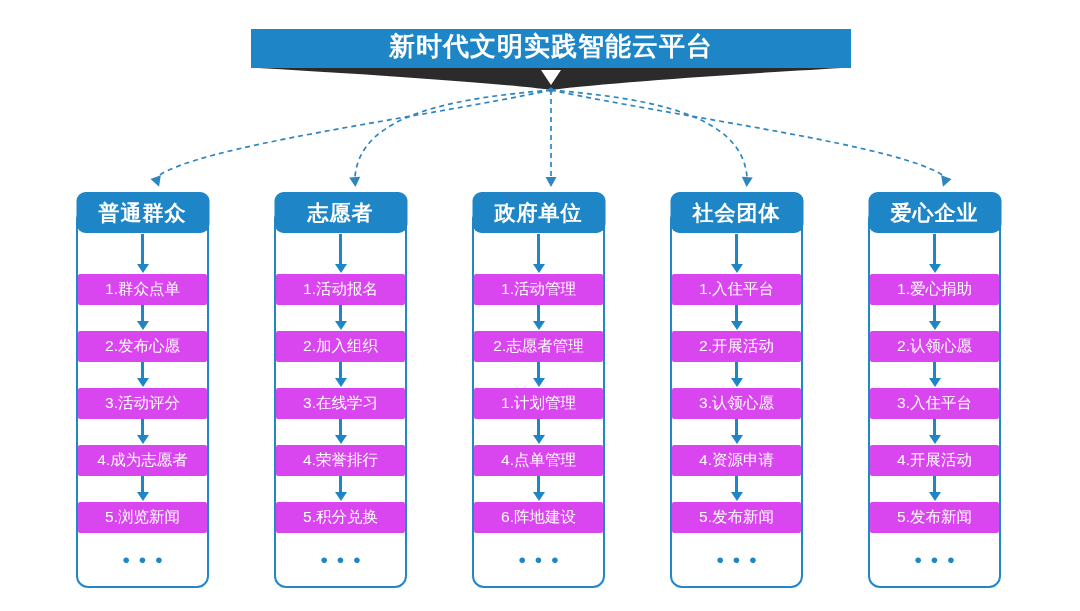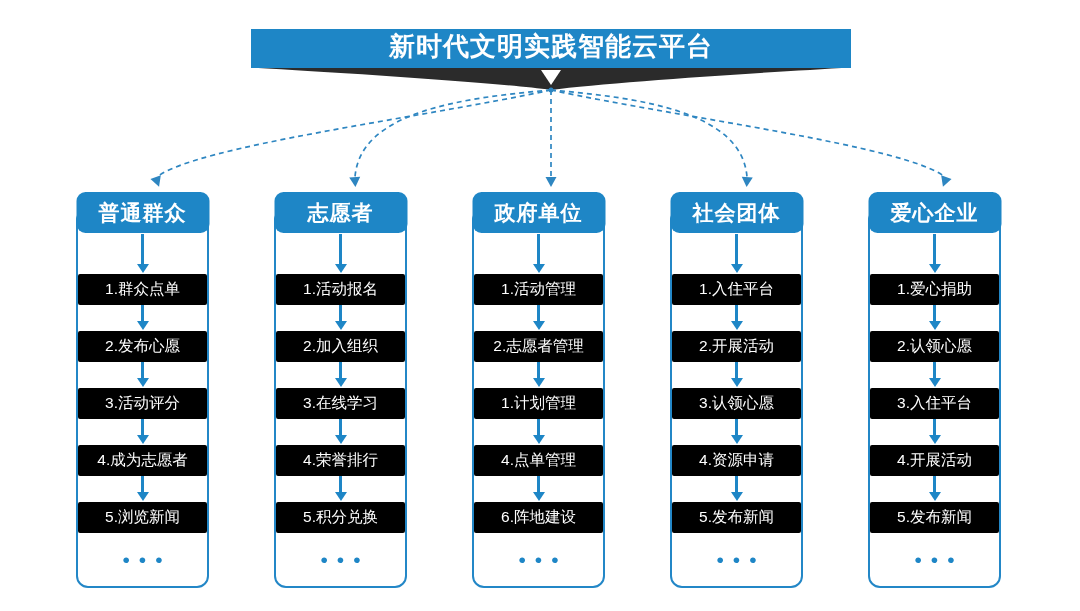--- a/index.html
+++ b/index.html
@@ -38,7 +38,7 @@
   }
 
   .step{
-    width:129px;height:31px;background:#000000;border-radius:2px;
+    width:129px;height:31px;background:#d946ef;border-radius:2px;
     color:#ffffff;font-size:15.5px;display:flex;align-items:center;justify-content:center;
     white-space:nowrap;flex:none;
   }

